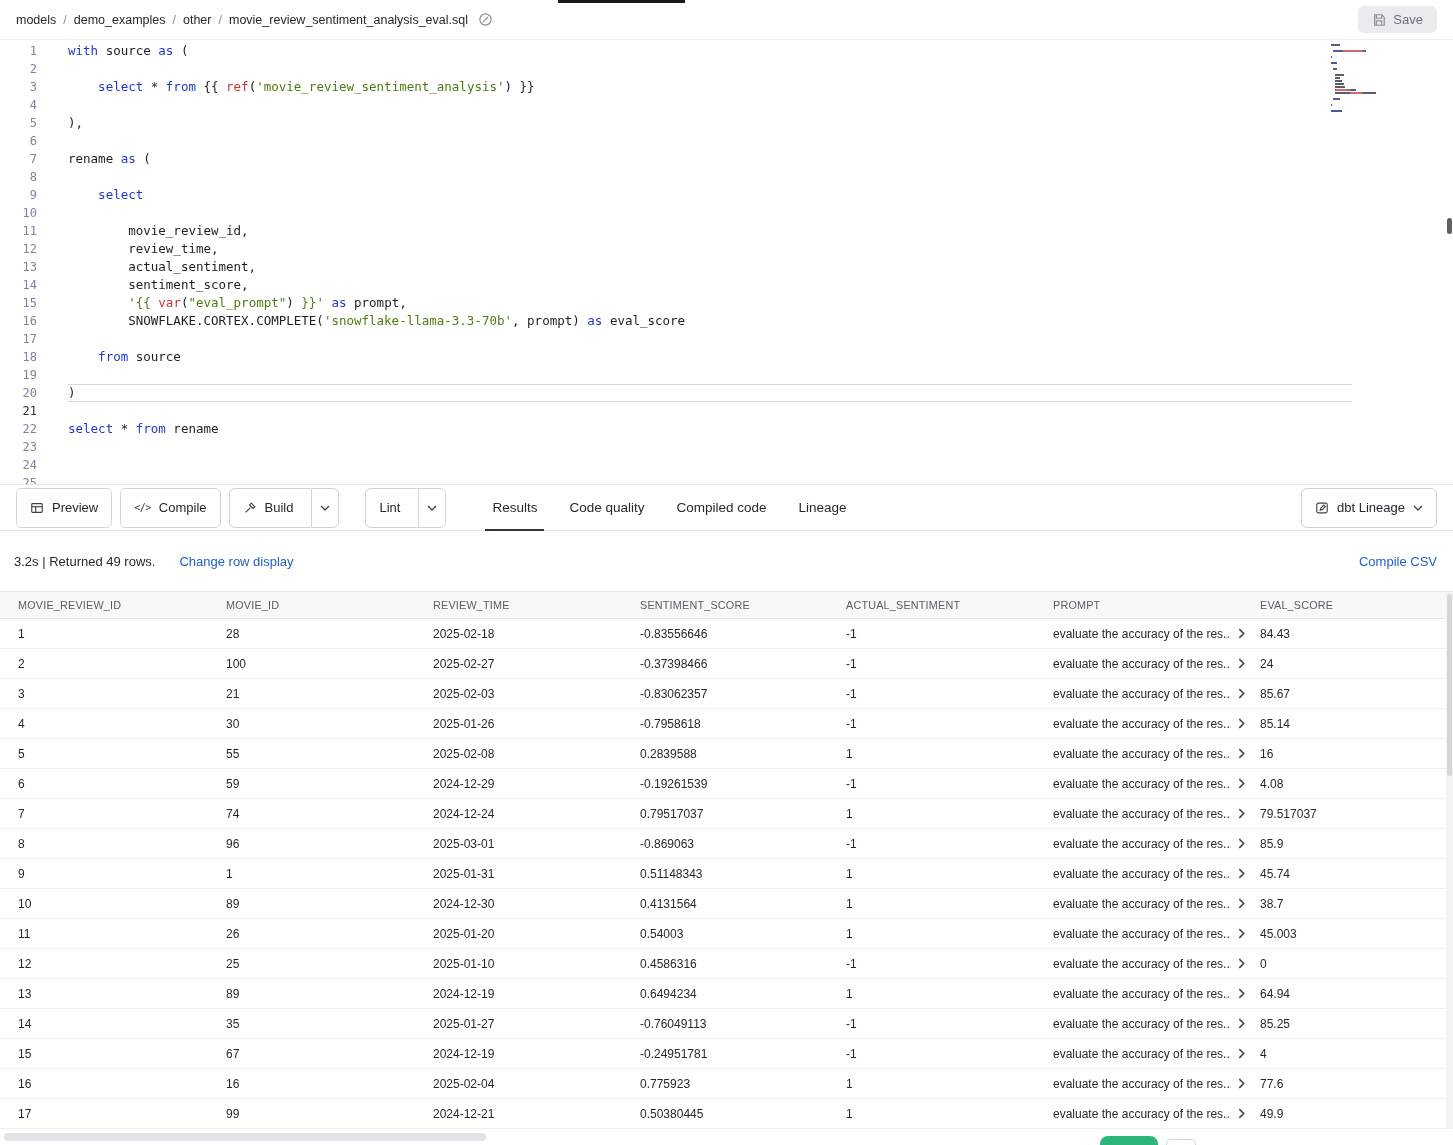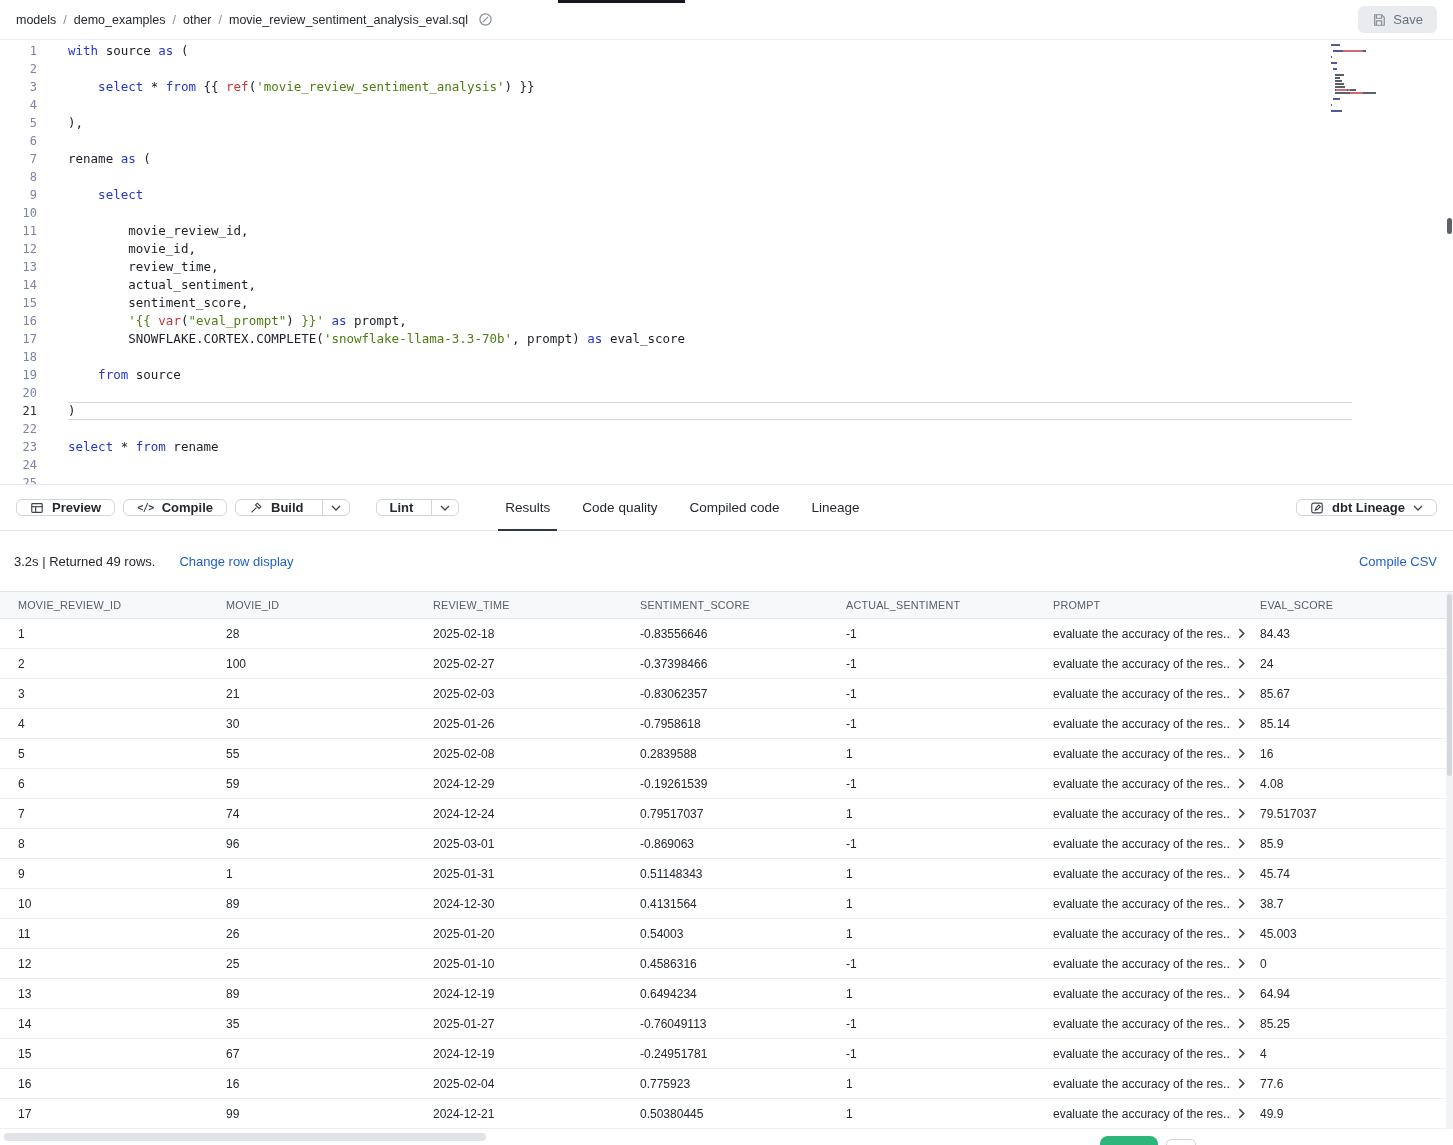--- a/index.html
+++ b/index.html
@@ -152,7 +152,6 @@
         <div class="code-line"><span class="tok-p">    </span><span class="tok-k">select</span></div>
         <div class="code-line">&nbsp;</div>
         <div class="code-line"><span class="tok-p">        movie_review_id,</span></div>
-        <div class="code-line"><span class="tok-p">        movie_id,</span></div>
         <div class="code-line"><span class="tok-p">        review_time,</span></div>
         <div class="code-line"><span class="tok-p">        actual_sentiment,</span></div>
         <div class="code-line"><span class="tok-p">        sentiment_score,</span></div>

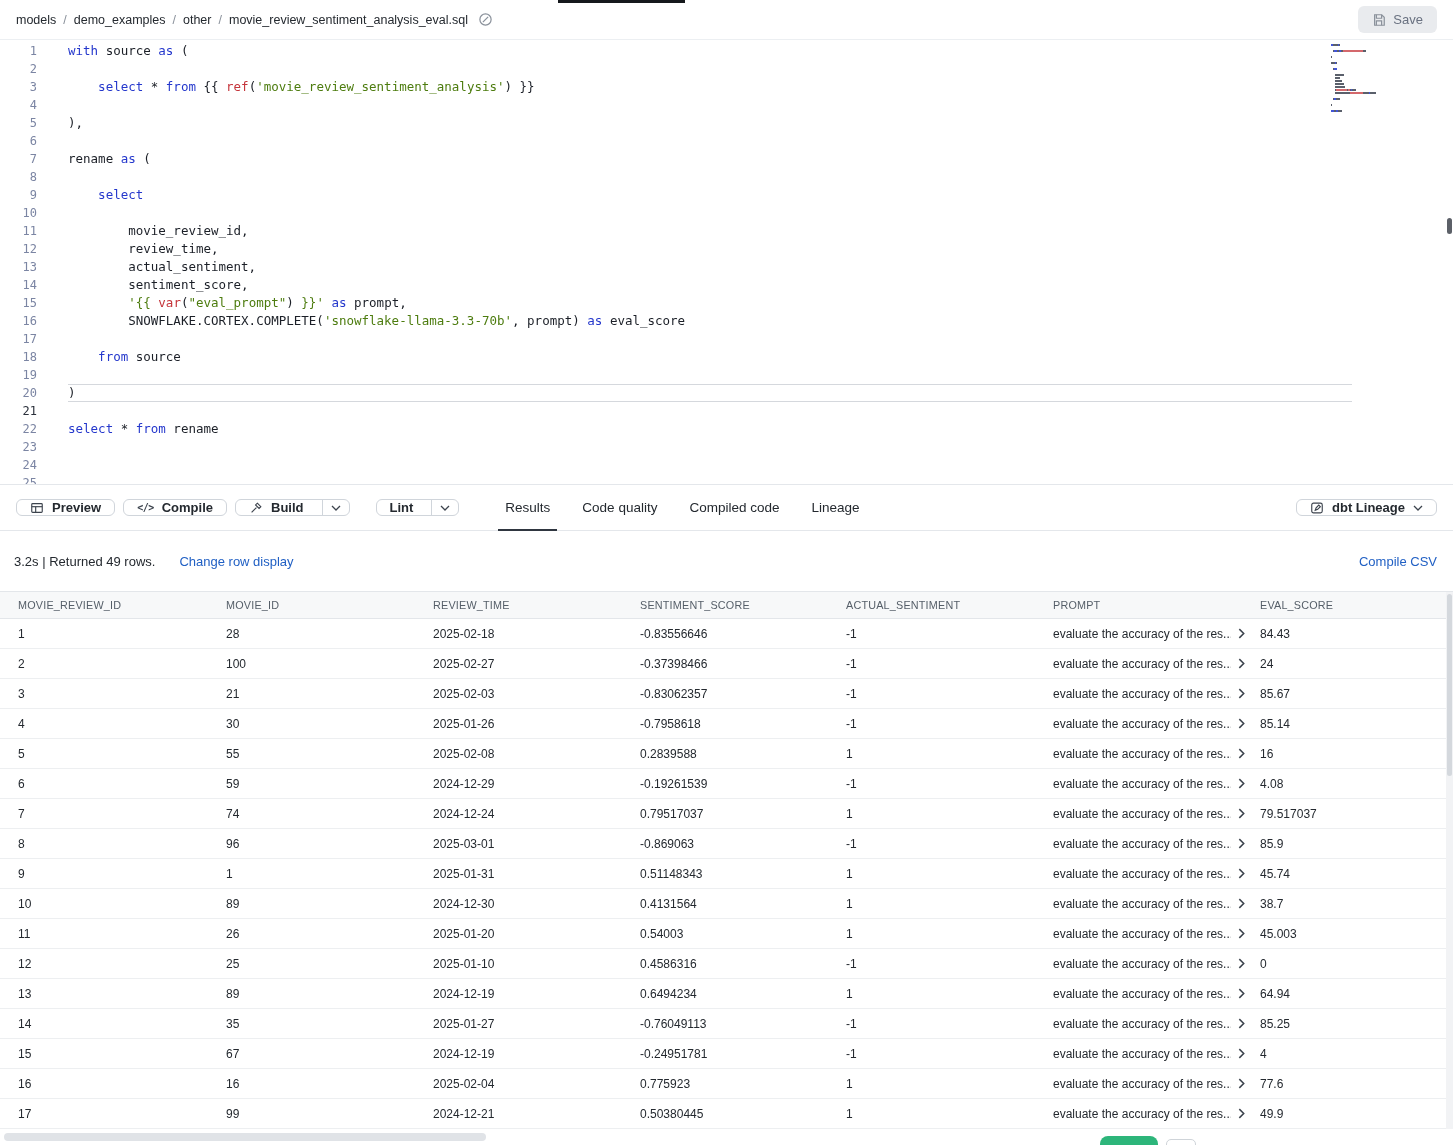--- a/index.html
+++ b/index.html
@@ -39,7 +39,7 @@
   
   .toolbar { height:46px; display:flex; align-items:stretch; padding:0 16px; border-bottom:1px solid #e4e7eb; }
   .toolbar-left { display:flex; align-items:center; }
-  .btn { display:inline-flex; align-items:center; gap:8px; background:#fff; border:1px solid #d0d5db; border-radius:6px; padding:0 13px; height:17px; font-size:13px; color:#24292f; font-family:inherit; cursor:pointer;font-weight:bold; }
+  .btn { display:inline-flex; align-items:center; gap:8px; background:#fff; border:1px solid #d0d5db; border-radius:6px; padding:0 13px; height:40px; font-size:13px; color:#24292f; font-family:inherit; cursor:pointer; }
   .btn.space { margin-left:8px; }
   .btn.split { padding:0; overflow:hidden; }
   .split .main { padding:0 10px 0 13px; display:flex; align-items:center; gap:8px; height:100%; cursor:pointer; }

